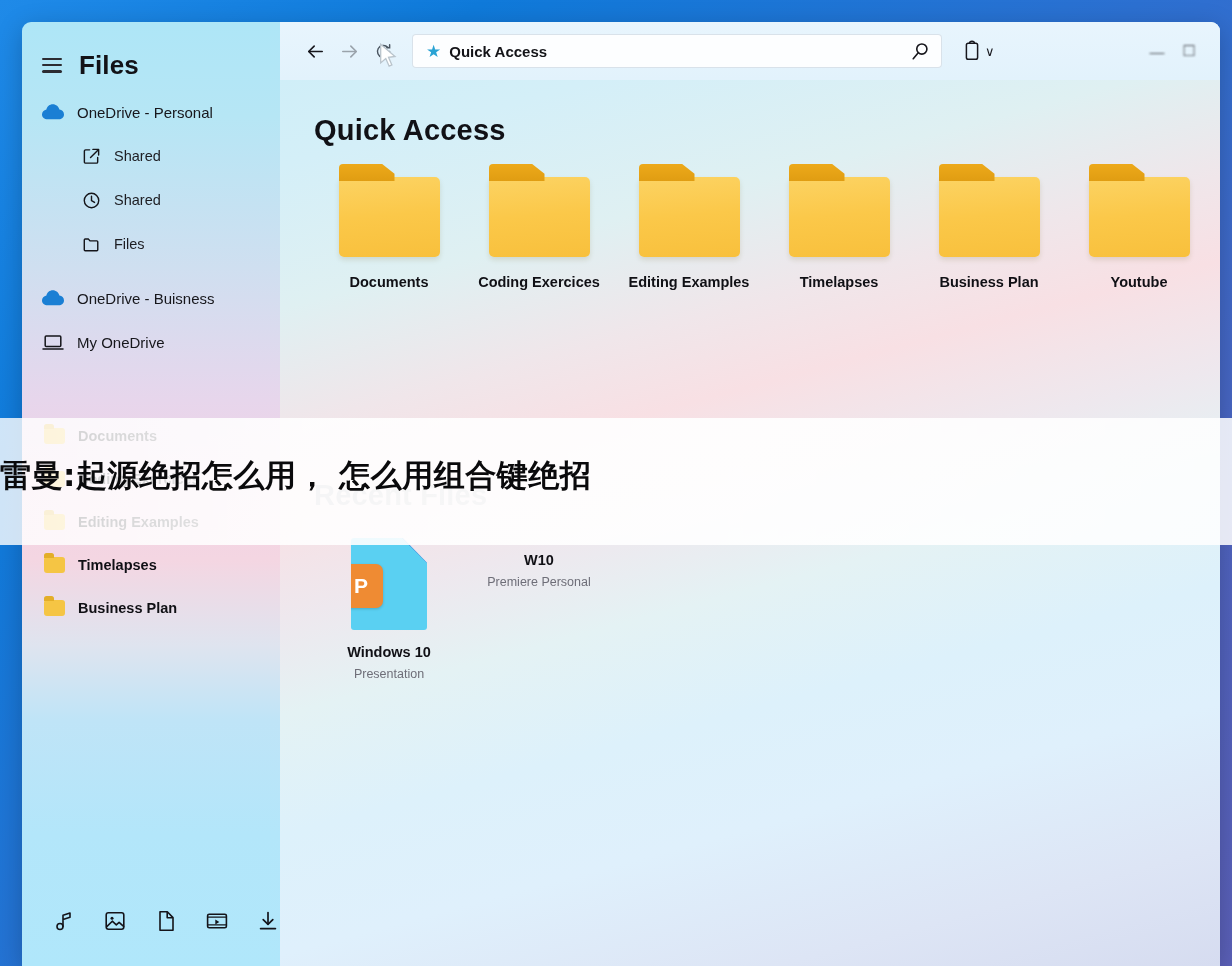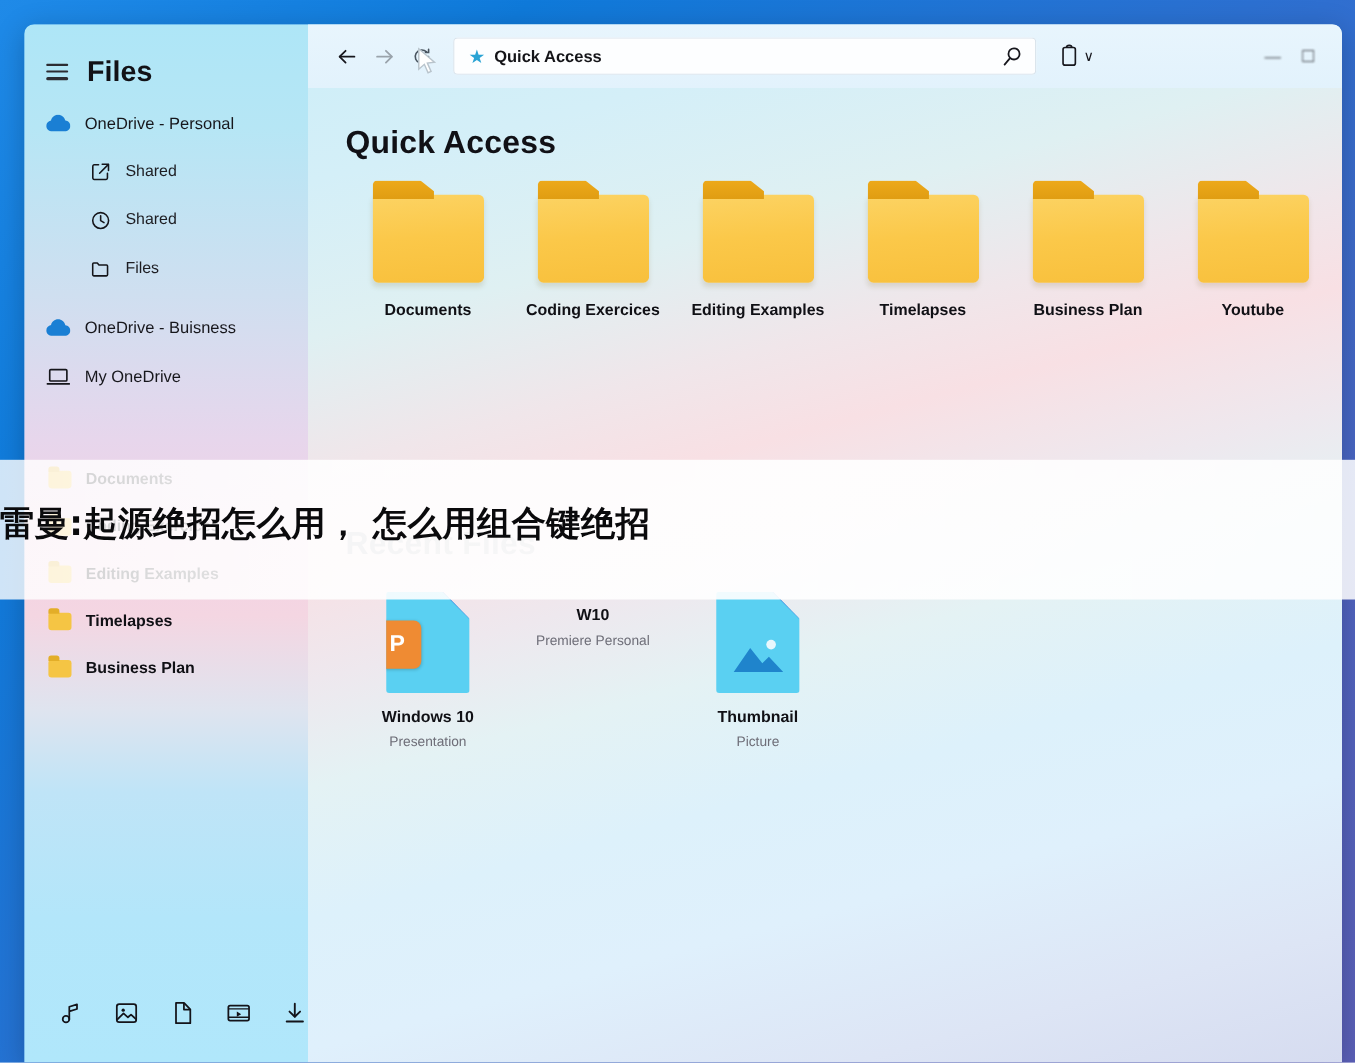--- a/index.html
+++ b/index.html
@@ -460,19 +460,6 @@
             <div class="rtile-sub">Premiere Personal</div>
           </div>
 
-          <div class="rtile">
-            <div class="doc">
-              <span class="corner"></span>
-              <span class="pic-mount">
-                <svg width="50" height="34" viewBox="0 0 50 34">
-                    <circle cx="36" cy="8" r="4.4" fill="#e9f7fd"></circle>
-                    <path d="M2 33 17 11l11 14 6-6 13 14z" fill="#1f84cc"></path>
-                  </svg>
-              </span>
-            </div>
-            <div class="rtile-name">Thumbnail</div>
-            <div class="rtile-sub">Picture</div>
-          </div>
         </div>
       </div>
 

